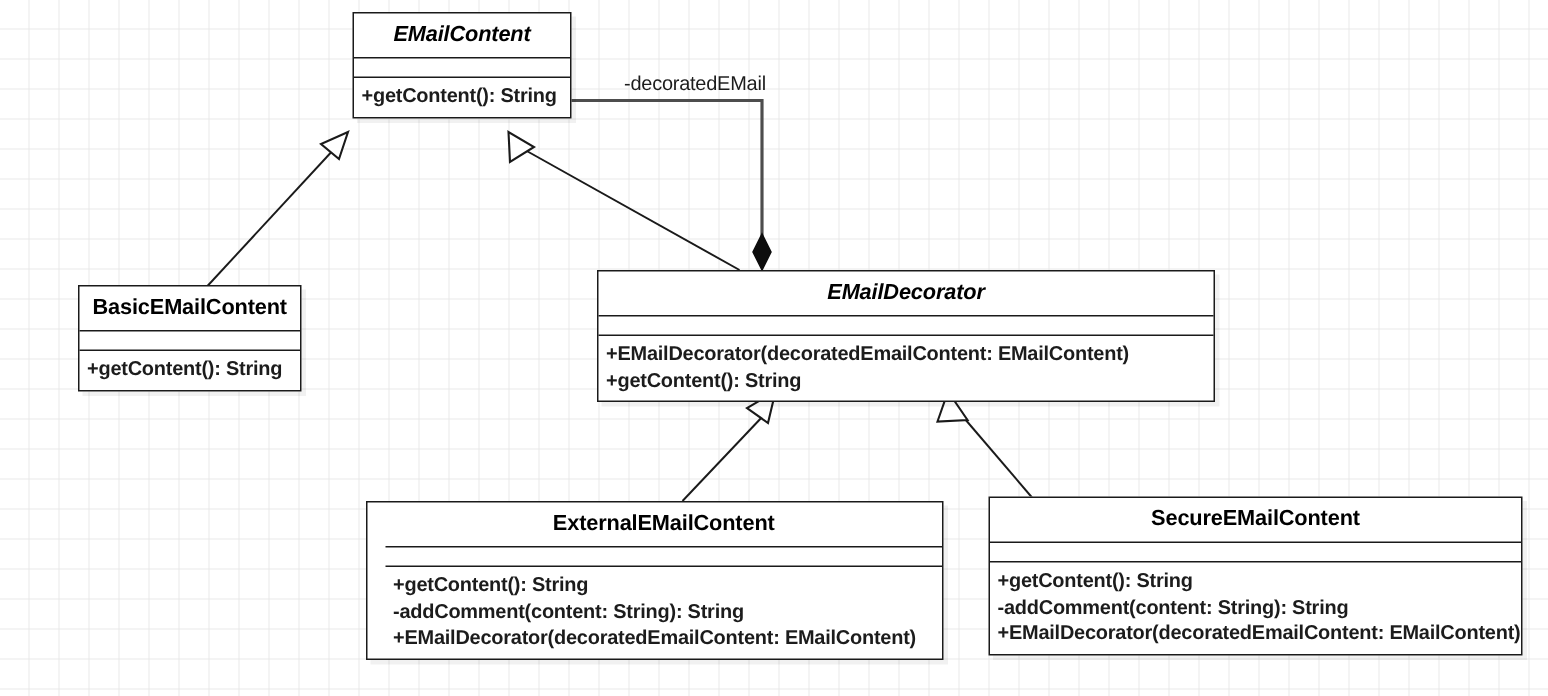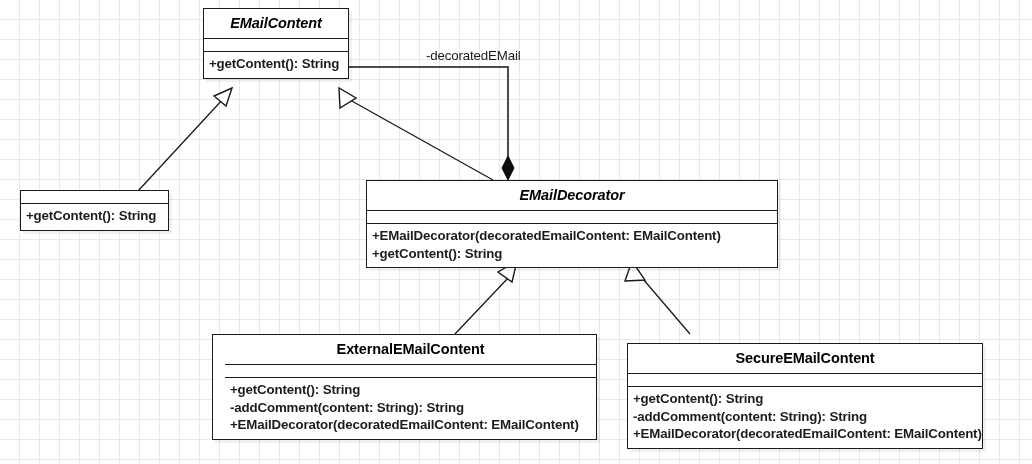--- a/index.html
+++ b/index.html
@@ -36,6 +36,7 @@
     box-sizing: border-box;
     box-shadow: 3px 3px 0 0 rgba(0,0,0,0.055);
     z-index: 5;
+    margin-left: 32px;
   }
   .uml-title {
     text-align: center;

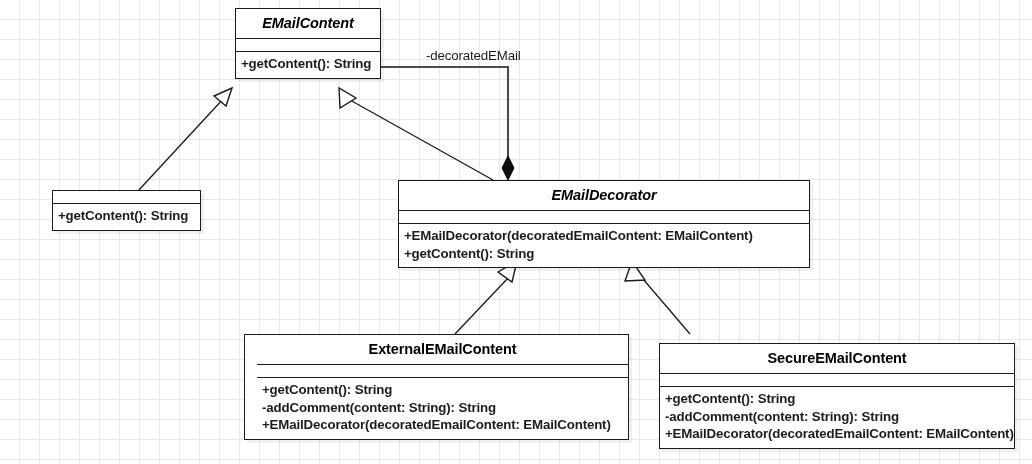--- a/index.html
+++ b/index.html
@@ -152,7 +152,7 @@
     </div>
   </div>
 
-  <div class="edge-label" style="left:426px; top:48px;">-decoratedEMail</div>
+  <div class="edge-label" style="left:416px; top:48px;">-decoratedEMail</div>
 
 </div>
 

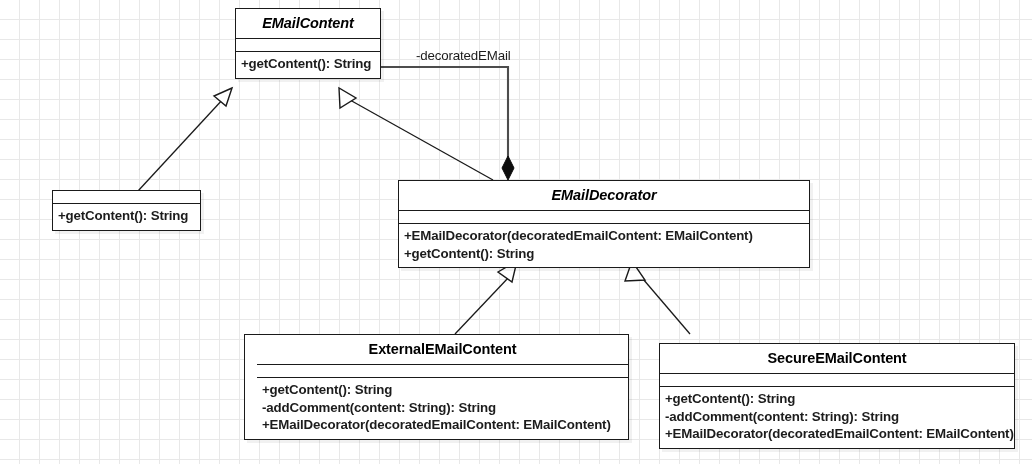--- a/index.html
+++ b/index.html
@@ -117,6 +117,7 @@
   </div>
 
   <div class="uml-class" id="cls-basic-email-content" style="left:20px; top:190px; width:149px;">
+    <div class="uml-title">BasicEMailContent</div>
     <div class="uml-attrs"></div>
     <div class="uml-methods">
       <div class="uml-method">+getContent(): String</div>

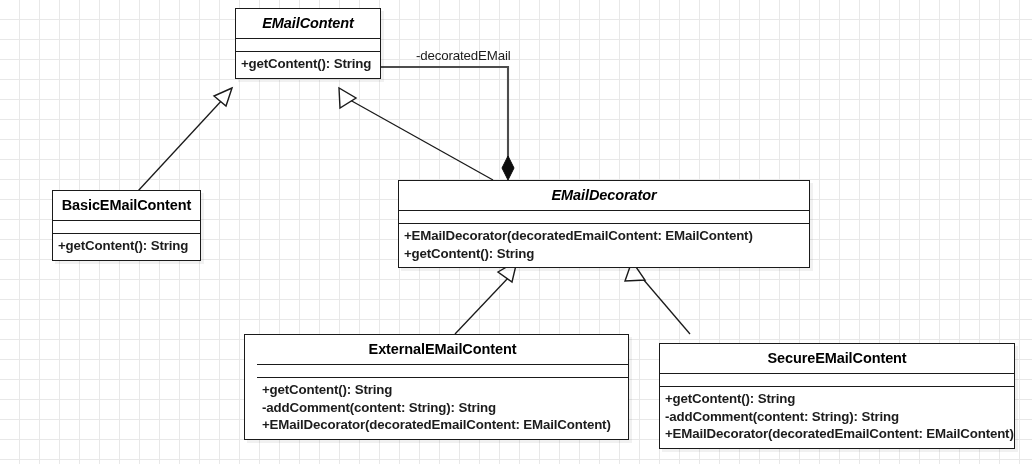--- a/index.html
+++ b/index.html
@@ -143,7 +143,7 @@
     </div>
   </div>
 
-  <div class="uml-class" id="cls-secure-email-content" style="left:627px; top:343px; width:356px;">
+  <div class="uml-class" id="cls-secure-email-content" style="left:627px; top:331px; width:356px;">
     <div class="uml-title">SecureEMailContent</div>
     <div class="uml-attrs"></div>
     <div class="uml-methods">

